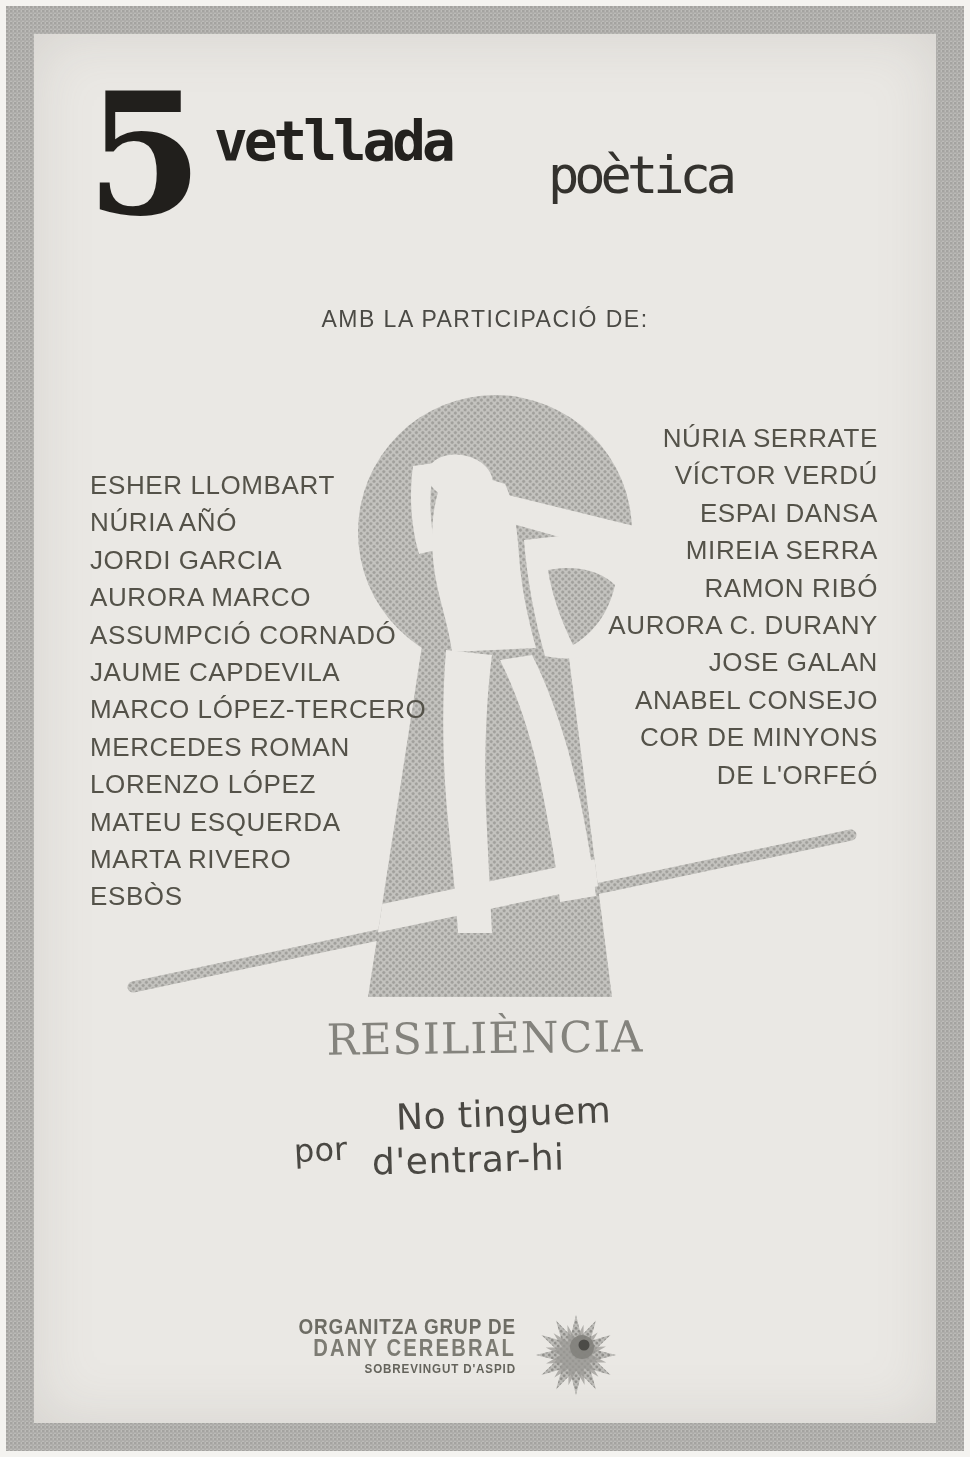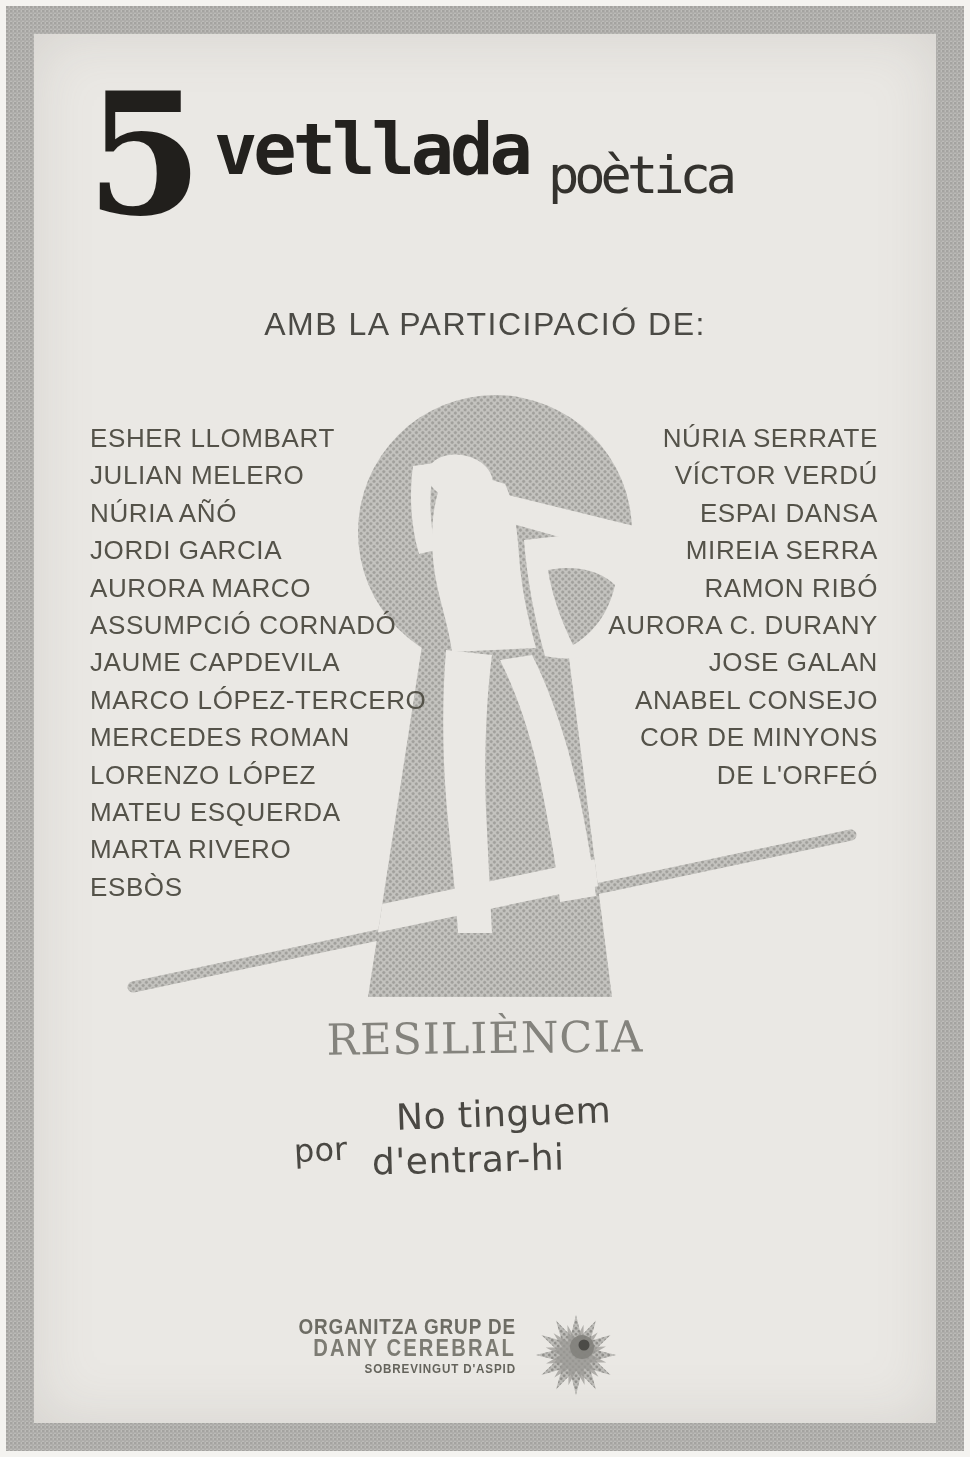--- a/index.html
+++ b/index.html
@@ -34,7 +34,7 @@
   .word-vetllada{
     left:214px; top:113px;
     font-family:"DejaVu Sans Mono", monospace; font-weight:bold;
-    font-size:72px; line-height:1; letter-spacing:-4px; color:#23211e;
+    font-size:56px; line-height:1; letter-spacing:-4px; color:#23211e;
   }
   .word-poetica{
     left:548px; top:149px;

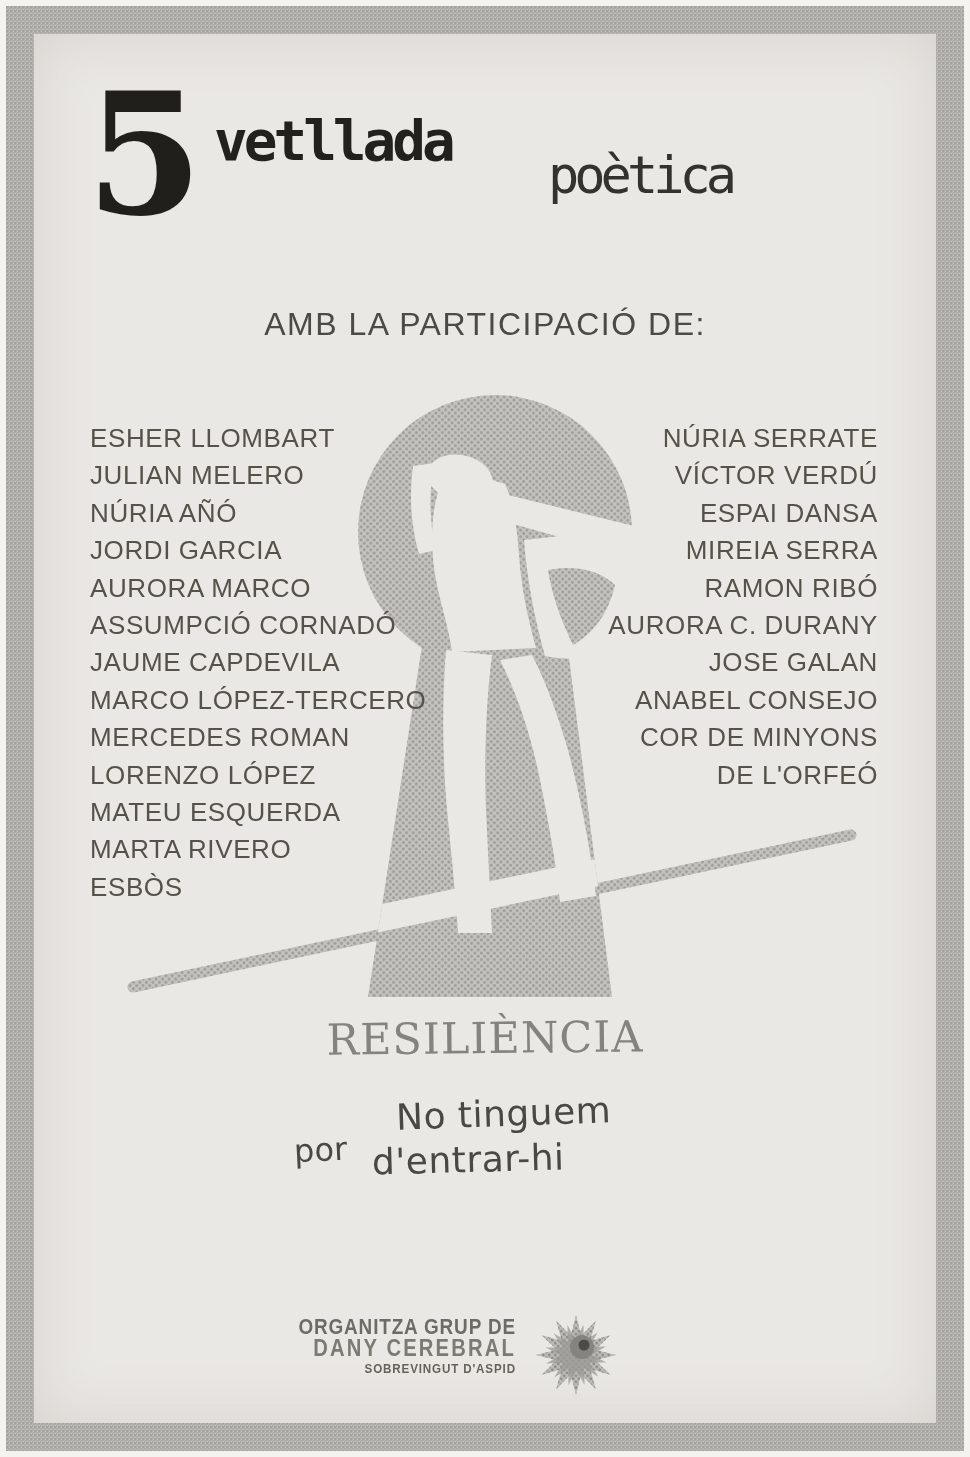--- a/index.html
+++ b/index.html
@@ -44,7 +44,7 @@
 
   .heading{
     left:0; right:0; top:306px; text-align:center;
-    font-size:32px; letter-spacing:1.5px; color:#4b4a45; font-weight:normal;
+    font-size:23px; letter-spacing:1.5px; color:#4b4a45; font-weight:normal;
   }
 
   .col{position:absolute; top:420px; display:flex; flex-direction:column; z-index:3;}

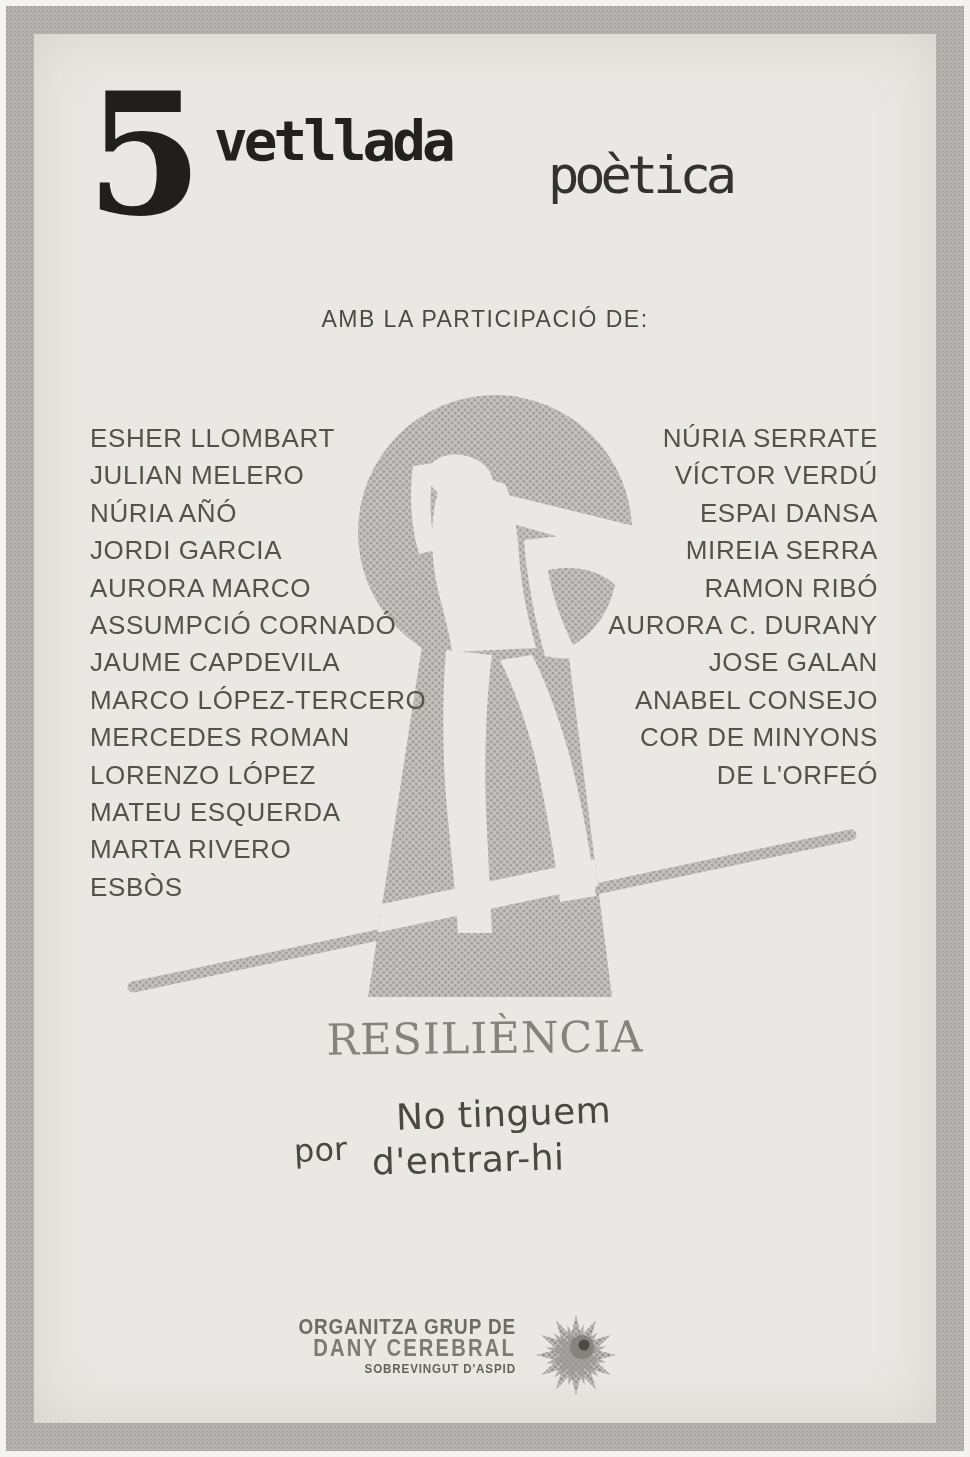--- a/index.html
+++ b/index.html
@@ -49,7 +49,7 @@
 
   .col{position:absolute; top:420px; display:flex; flex-direction:column; z-index:3;}
   .col .line{line-height:37.4px; font-size:26px; letter-spacing:.6px; color:#545249; white-space:nowrap;}
-  .col-left{left:90px; align-items:flex-start;}
+  .col-left{left:90px; align-items:flex-start;margin-top:47px;}
   .col-right{right:92px; align-items:flex-end; text-align:right;}
 
   .resiliencia{

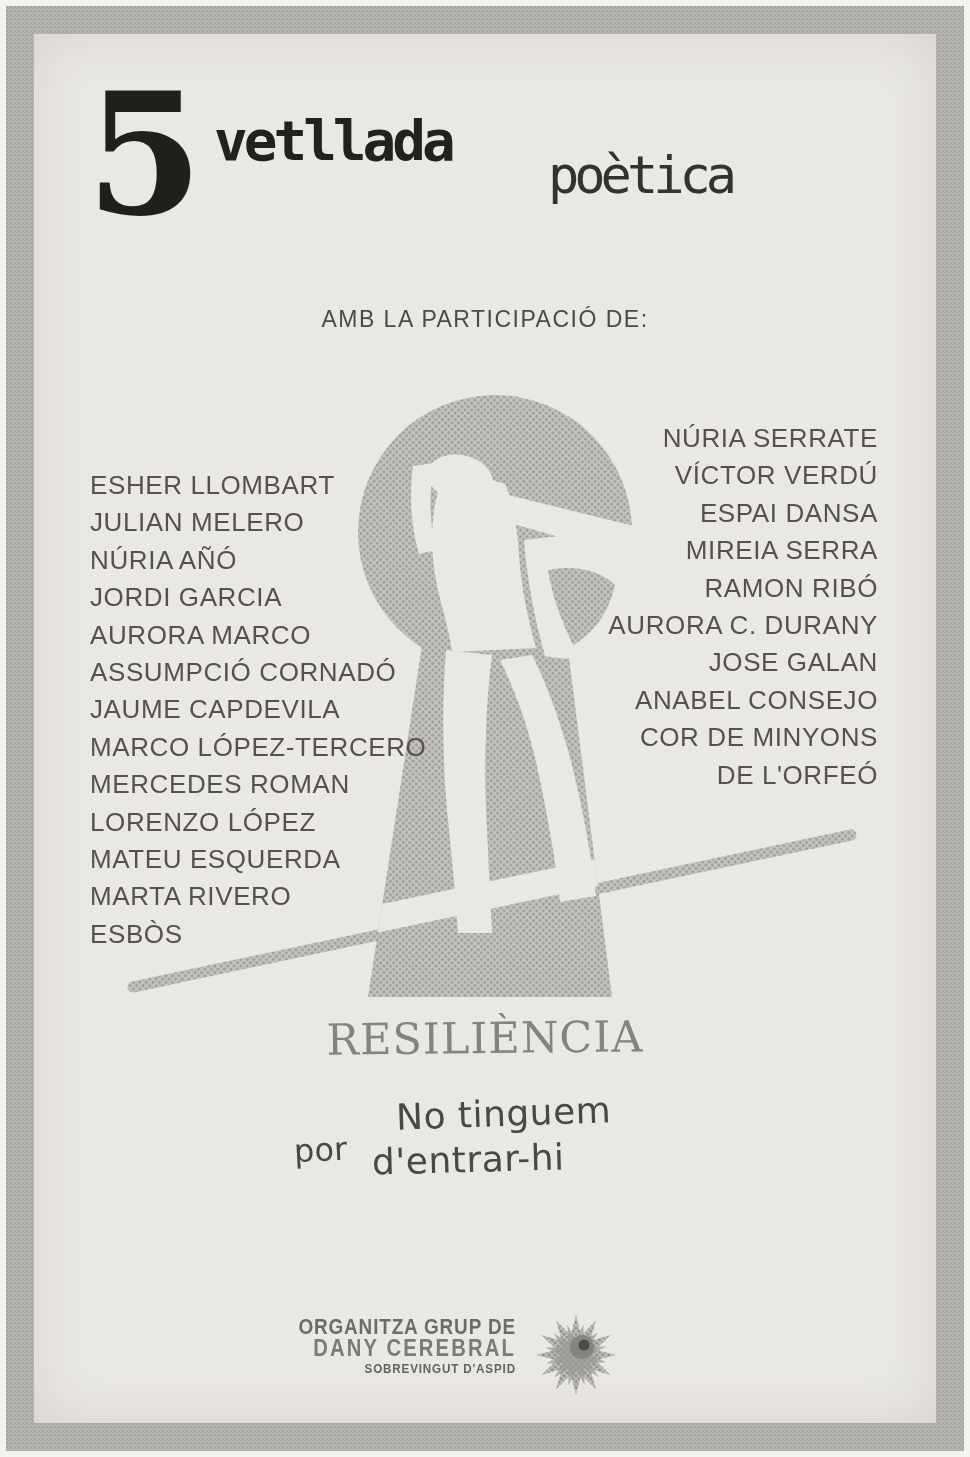--- a/index.html
+++ b/index.html
@@ -133,7 +133,6 @@
 
   <div class="col col-left">
     <div class="line">ESHER LLOMBART</div>
-    <div class="line">JULIAN MELERO</div>
     <div class="line">NÚRIA AÑÓ</div>
     <div class="line">JORDI GARCIA</div>
     <div class="line">AURORA MARCO</div>

